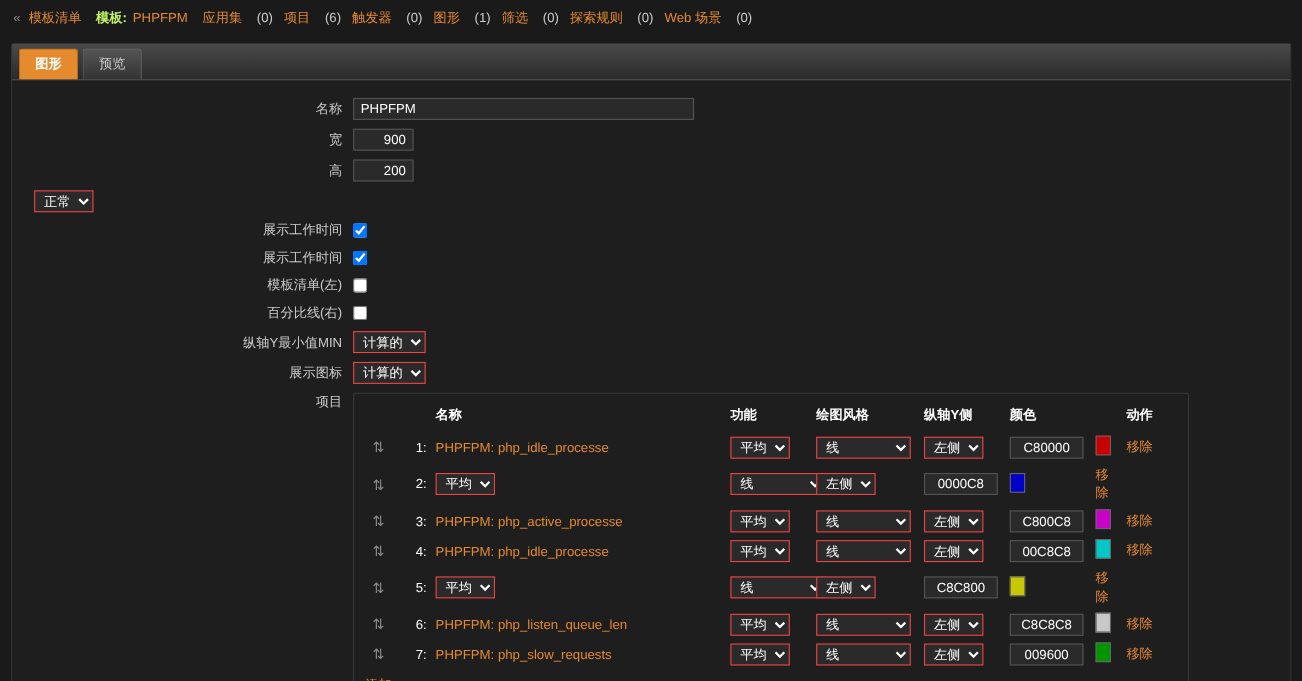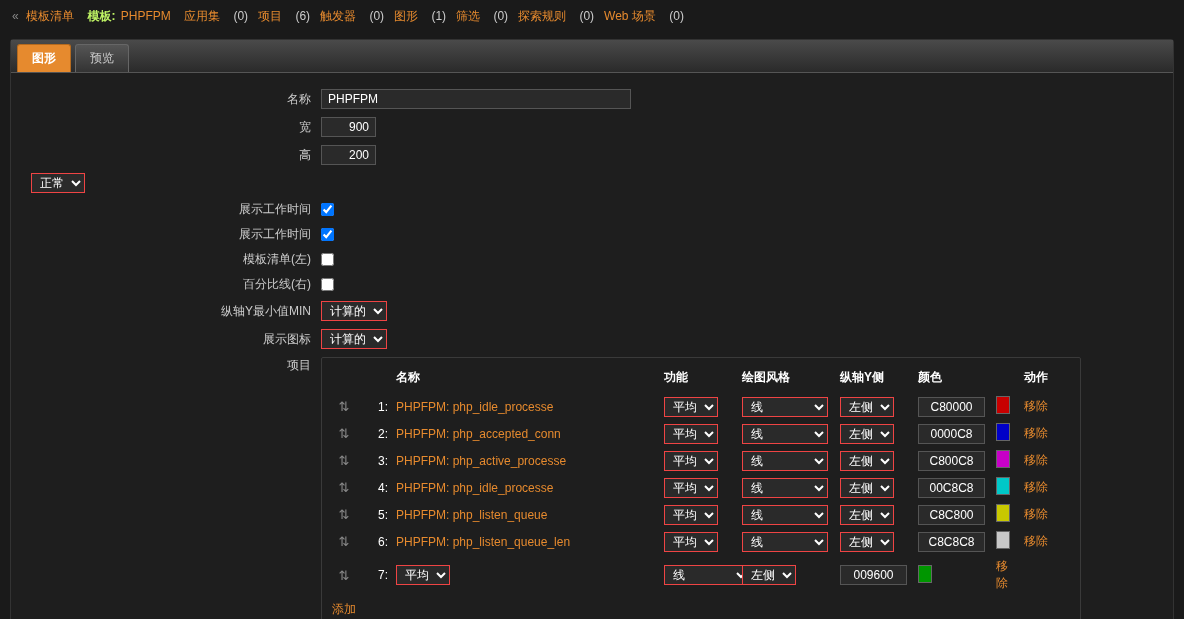--- a/index.html
+++ b/index.html
@@ -203,7 +203,6 @@
             <div class="item-row">
               <div class="drag-handle">⇅</div>
               <div class="row-num">2:</div>
-              <div><a>PHPFPM: php_accepted_conn</a></div>
               <div><select><option>平均</option></select></div>
               <div><select style="width:86px"><option>线</option></select></div>
               <div><select><option>左侧</option></select></div>

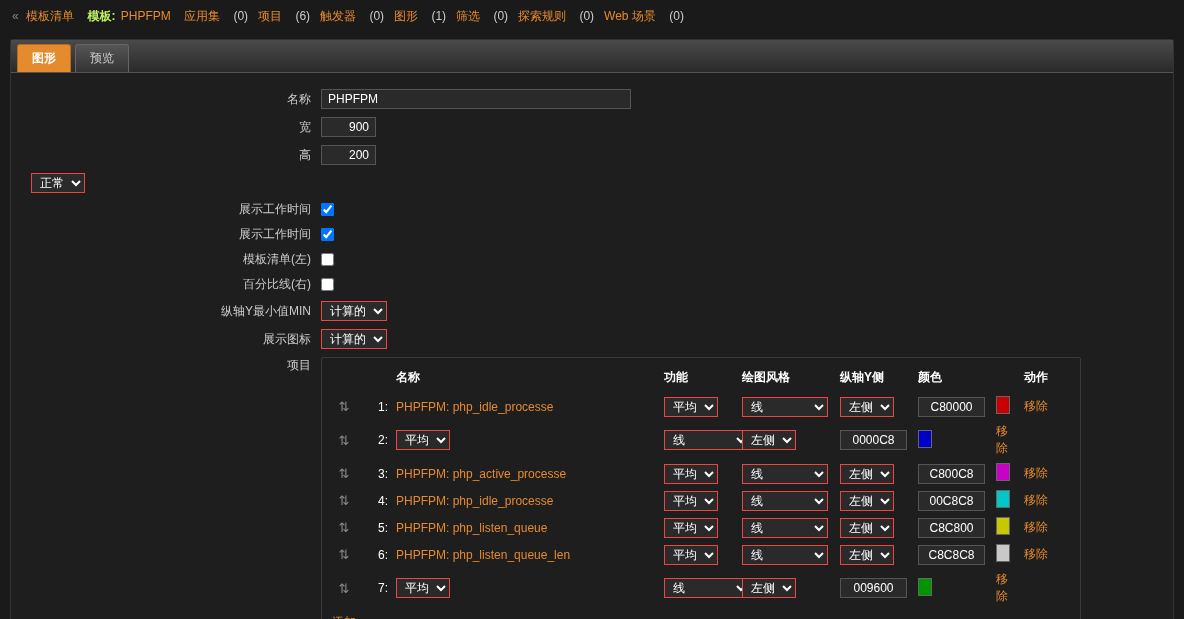--- a/index.html
+++ b/index.html
@@ -235,7 +235,6 @@
             <div class="item-row">
               <div class="drag-handle">⇅</div>
               <div class="row-num">5:</div>
-              <div><a>PHPFPM: php_listen_queue</a></div>
               <div><select><option>平均</option></select></div>
               <div><select style="width:86px"><option>线</option></select></div>
               <div><select><option>左侧</option></select></div>

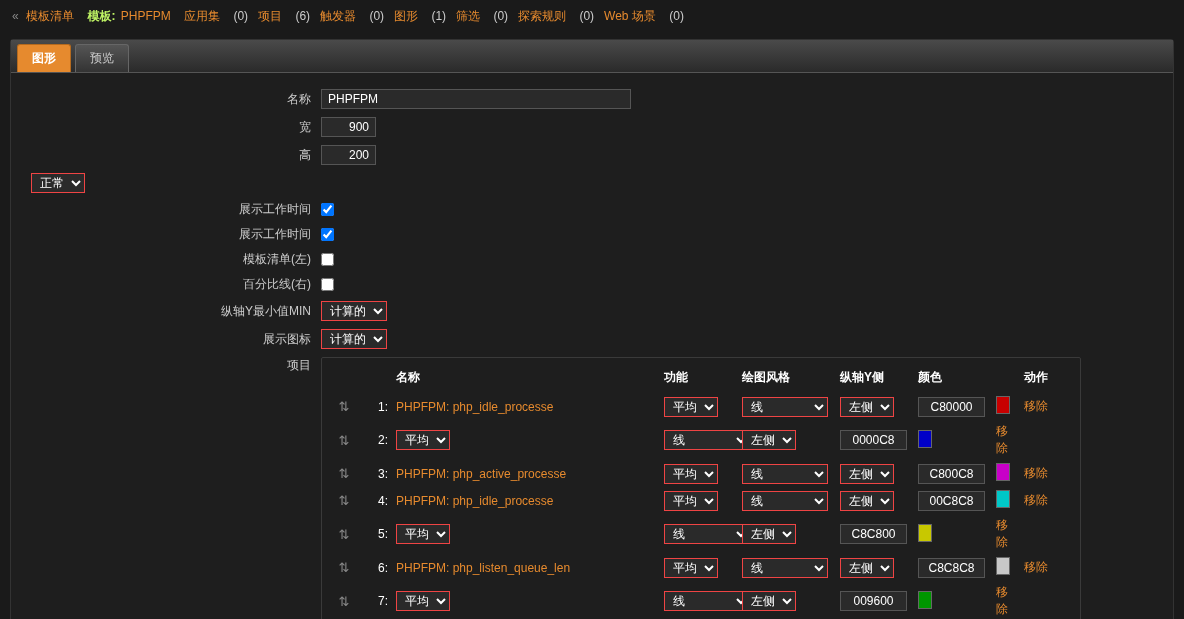--- a/index.html
+++ b/index.html
@@ -256,6 +256,7 @@
             <div class="item-row">
               <div class="drag-handle">⇅</div>
               <div class="row-num">7:</div>
+              <div><a>PHPFPM: php_slow_requests</a></div>
               <div><select><option>平均</option></select></div>
               <div><select style="width:86px"><option>线</option></select></div>
               <div><select><option>左侧</option></select></div>

